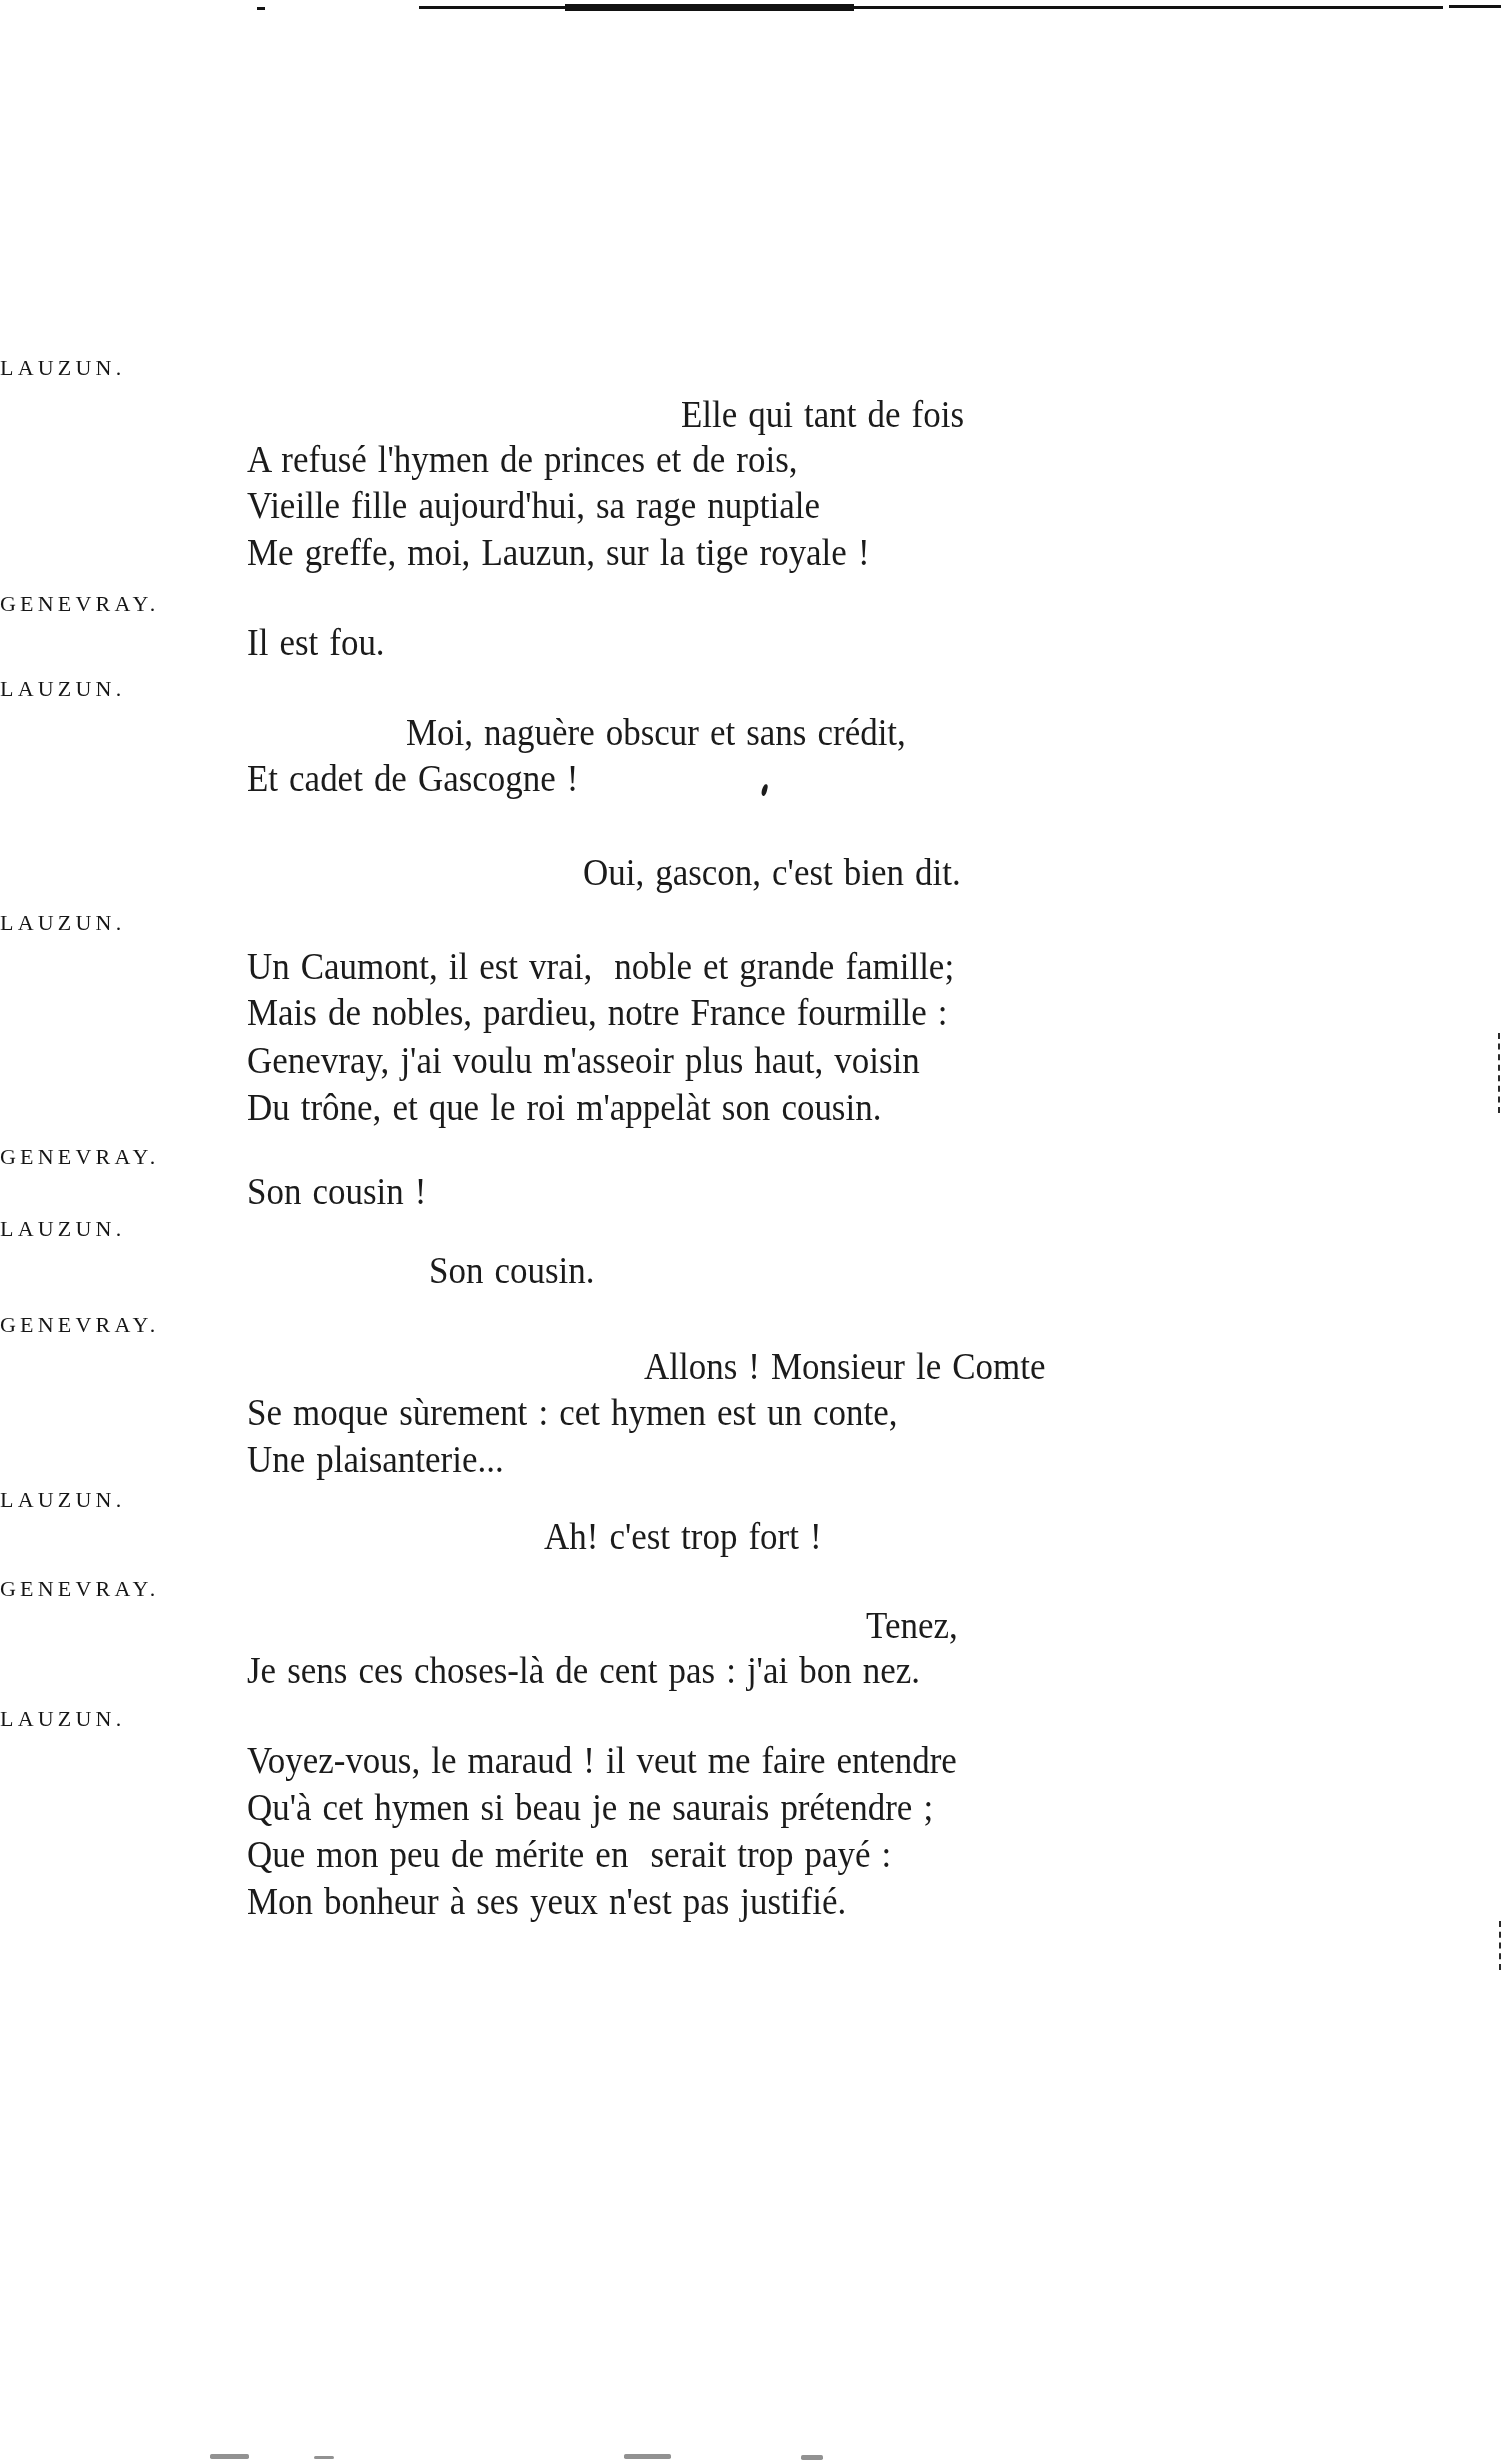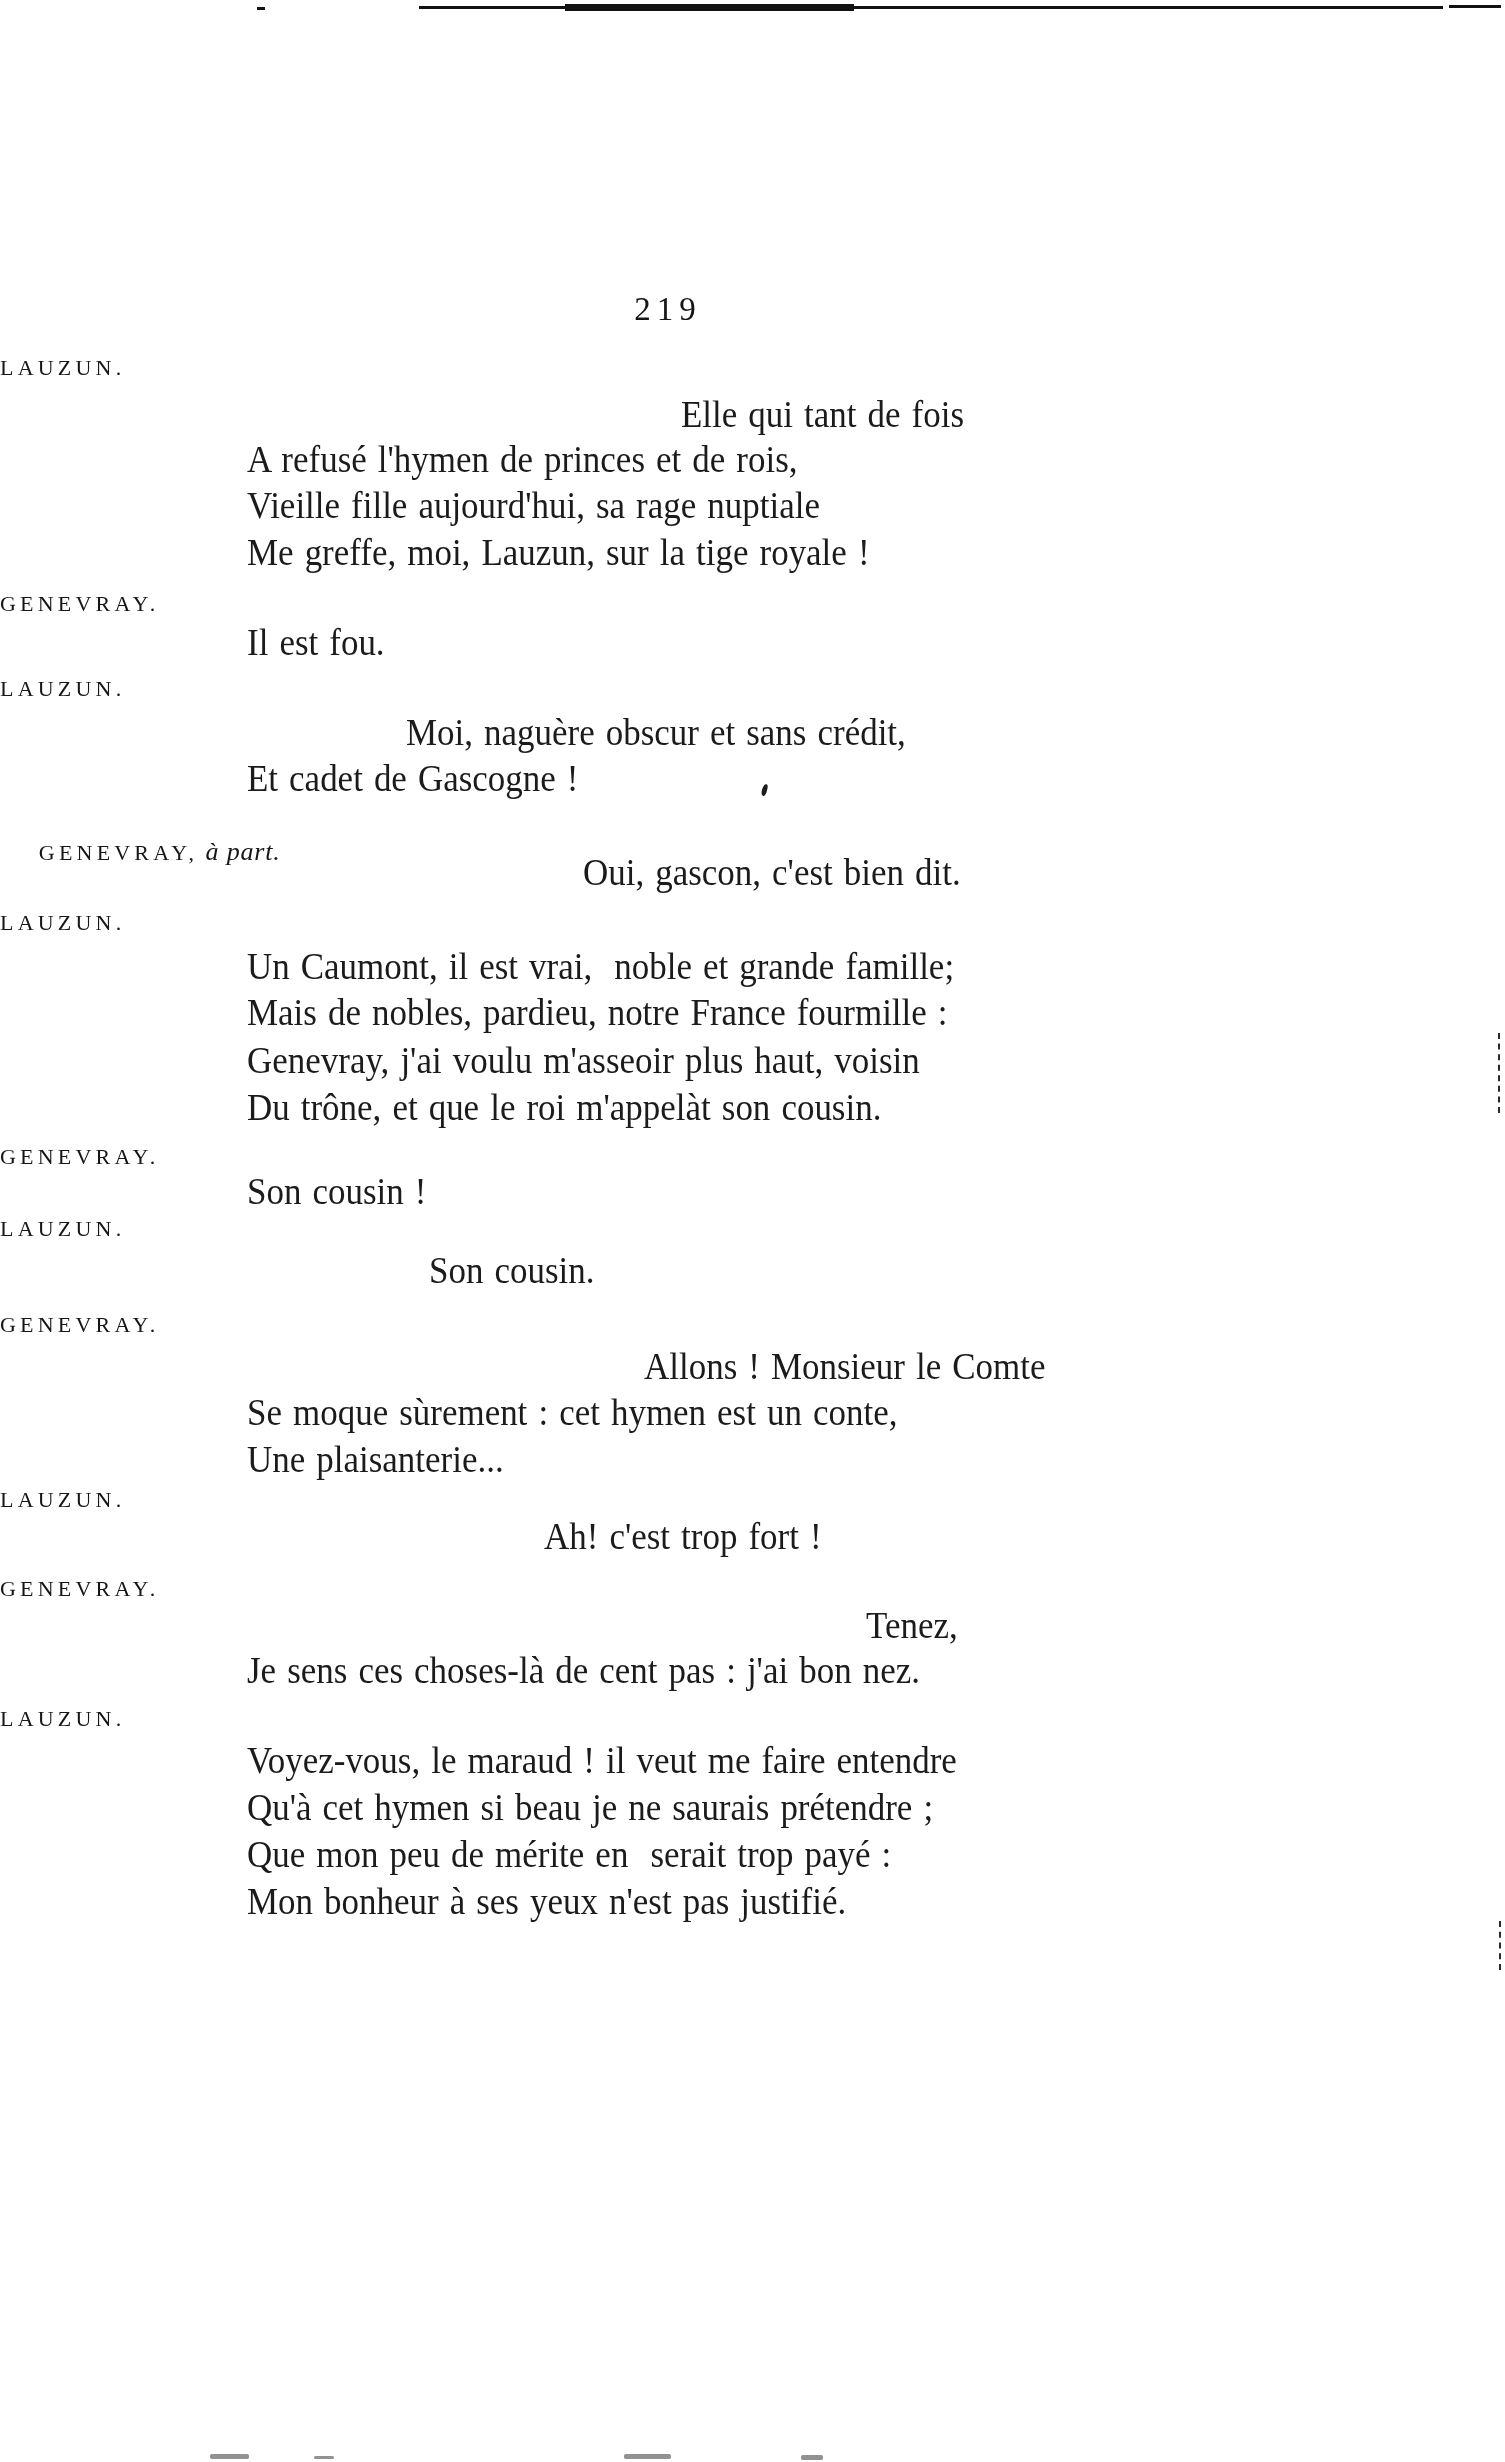--- a/index.html
+++ b/index.html
@@ -52,7 +52,6 @@
   <div class="art" style="left:257px;top:6.8px;width:7.6px;height:3.4px;"></div>
   <div class="art" style="left:1449px;top:5px;width:52px;height:2.5px;"></div>
 
-  <div class="line pagenum" style="top:293px;">219</div>
 
   <div class="line speaker" style="top:357px;">LAUZUN.</div>
   <div class="line verse" style="left:681px;top:395px;">Elle qui tant de fois</div>

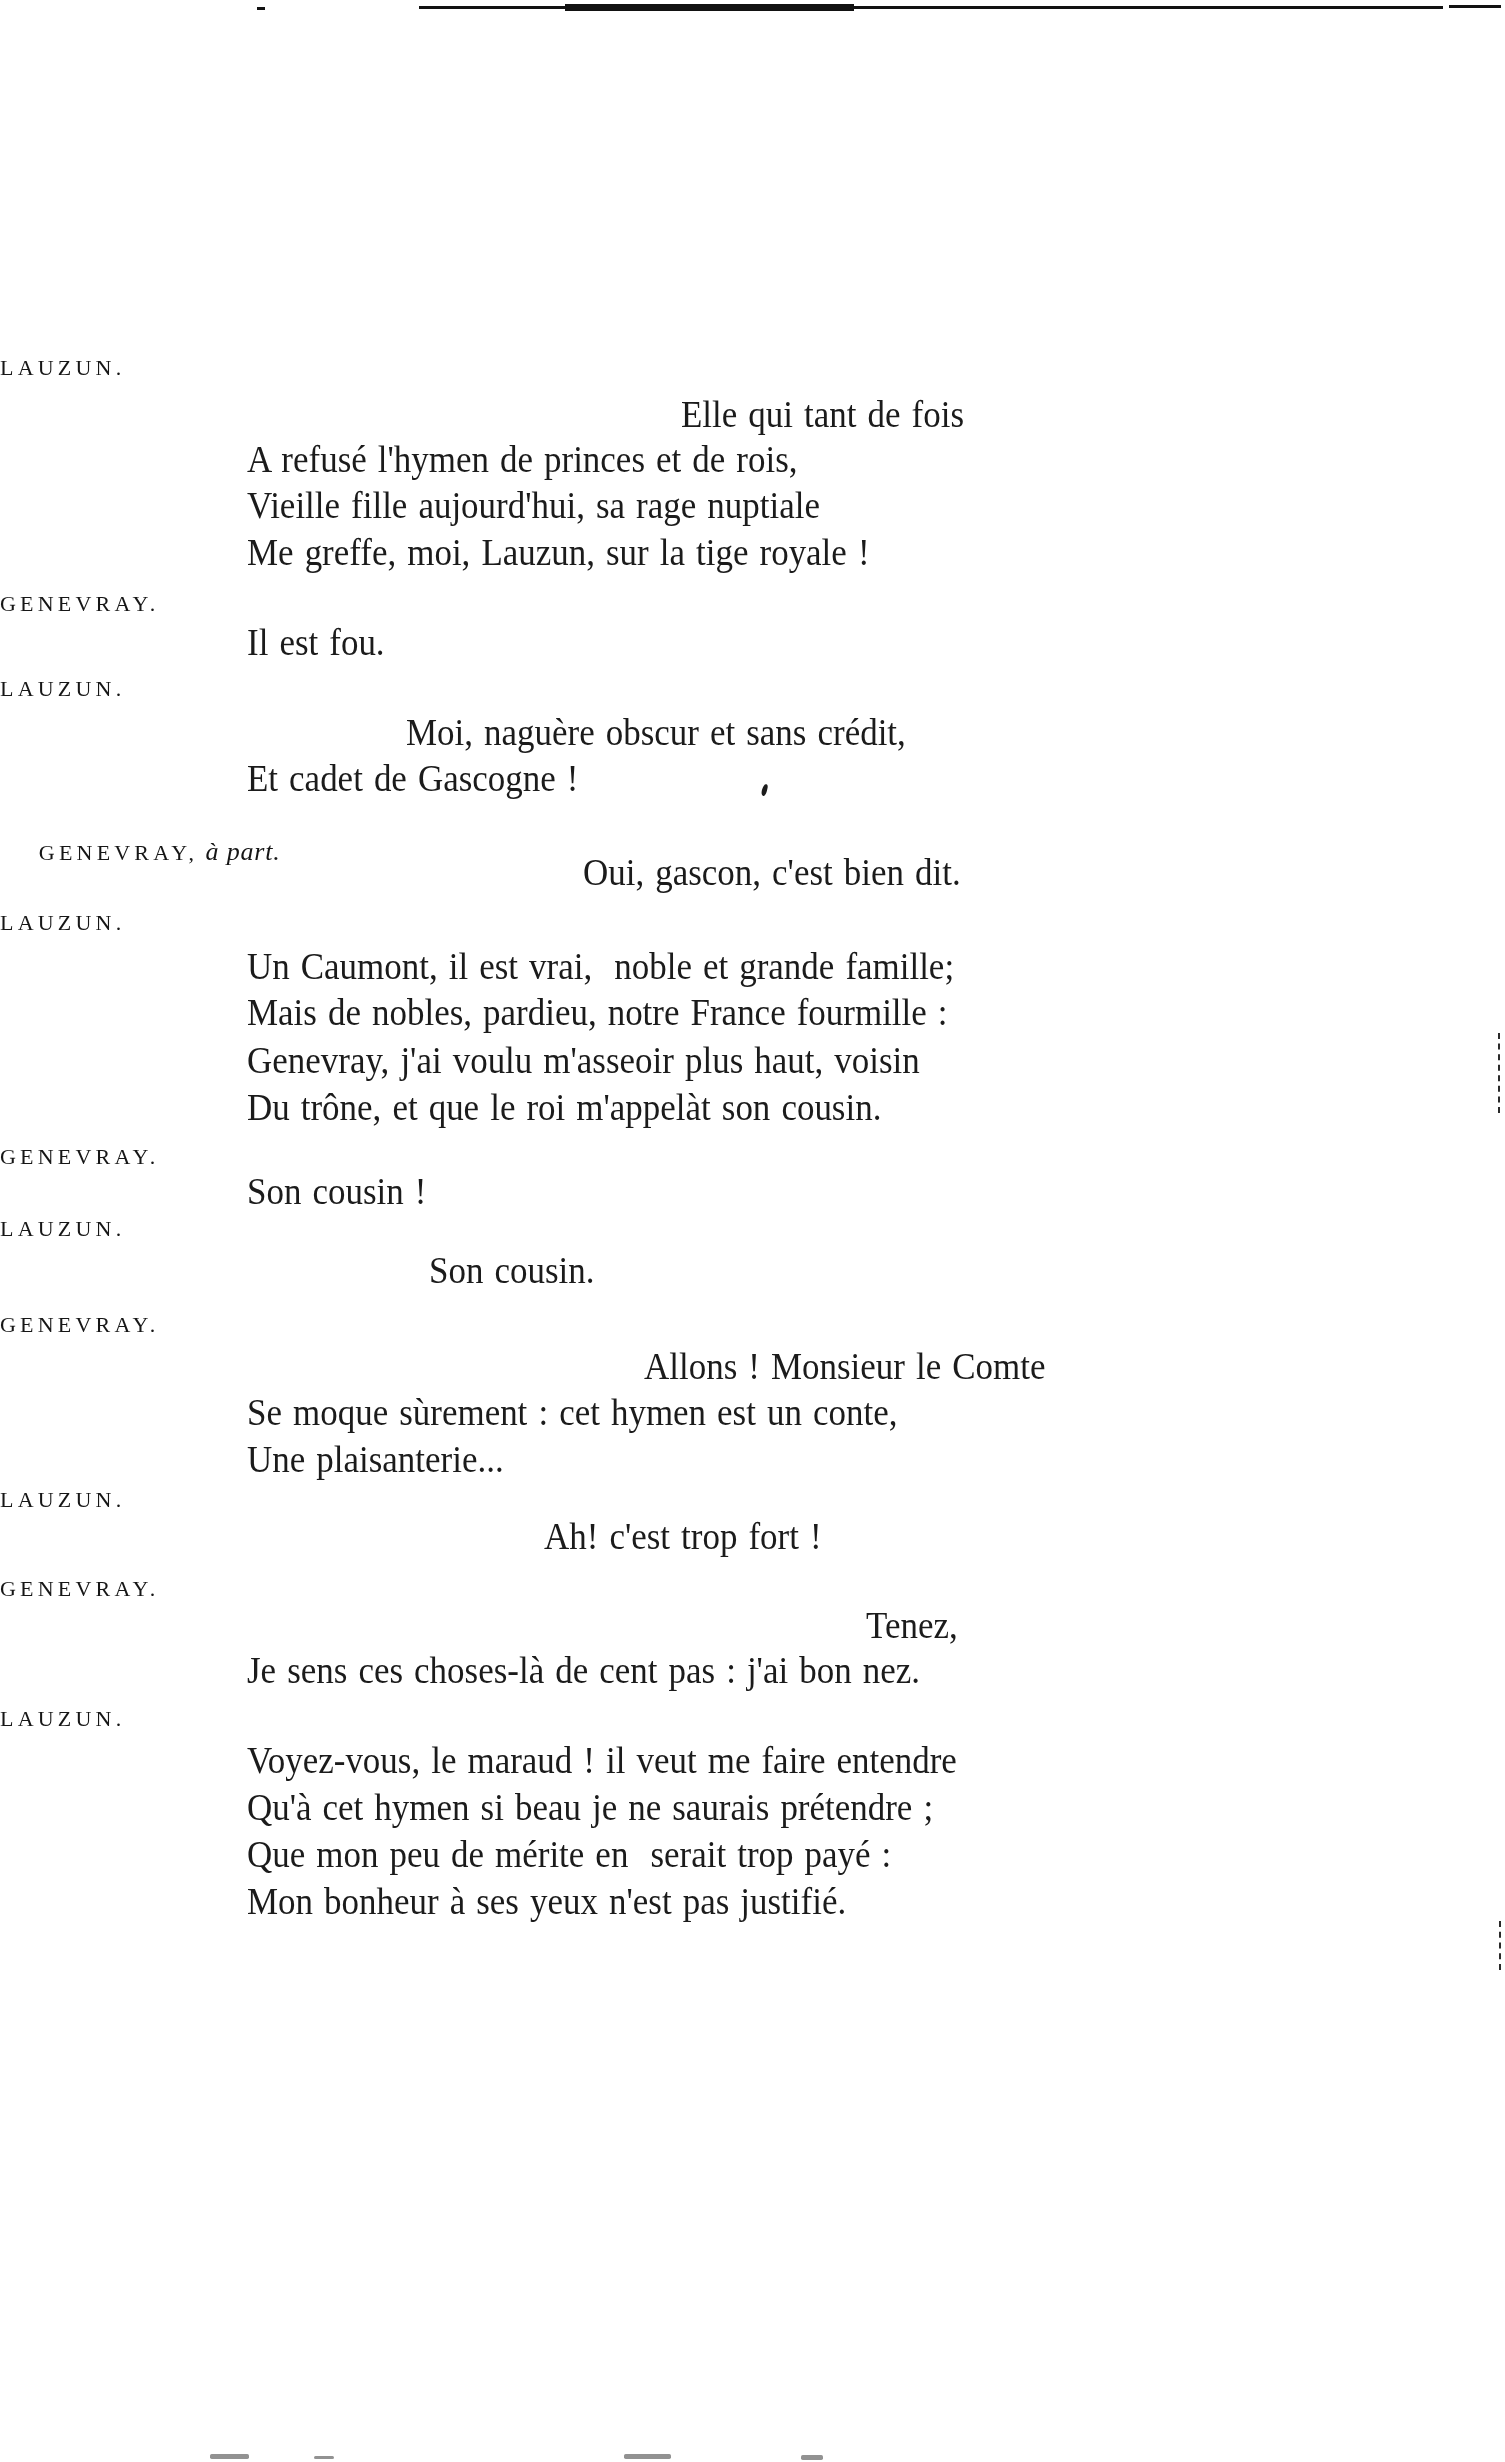--- a/index.html
+++ b/index.html
@@ -68,9 +68,6 @@
 
   <div class="speck-comma" style="left:762px;top:784px;"></div>
 
-  <div class="line speaker" style="top:817px;">
-    <span>GENEVRAY,</span><span class="dir"> à part.</span>
-  </div>
   <div class="line verse" style="left:583px;top:853px;">Oui, gascon, c'est bien dit.</div>
 
   <div class="line speaker" style="top:912px;">LAUZUN.</div>

